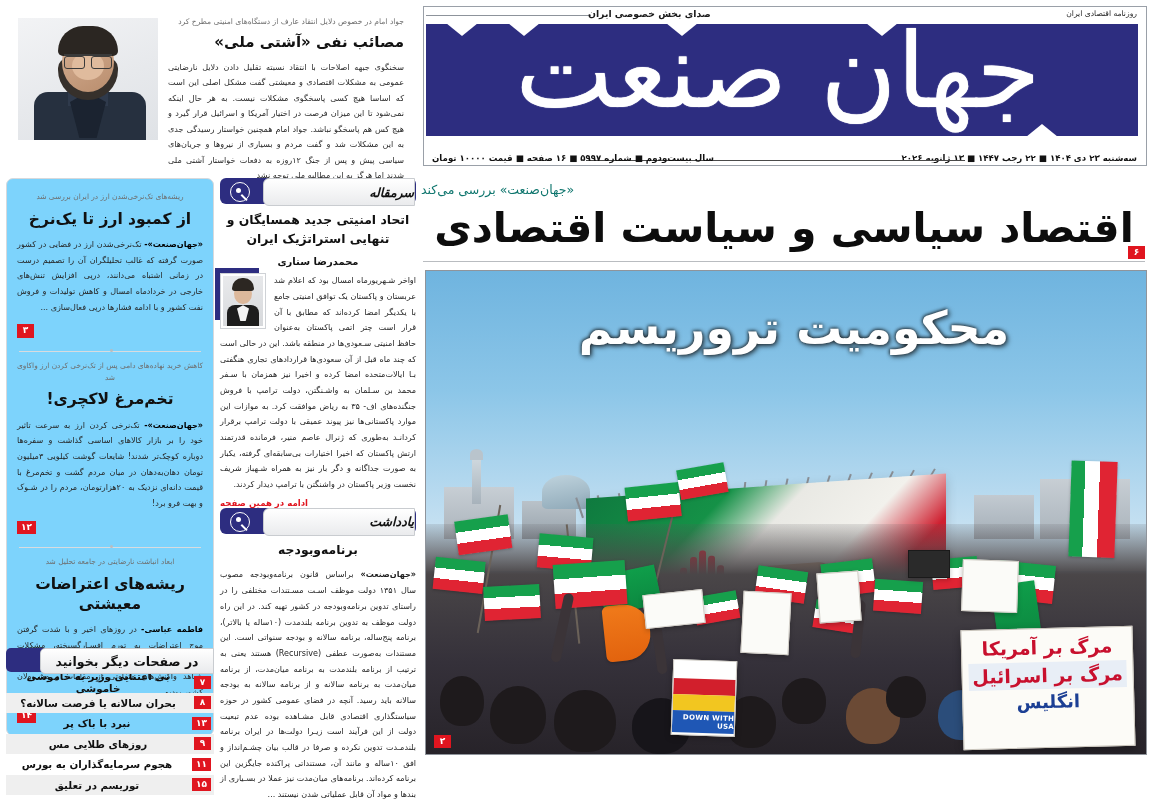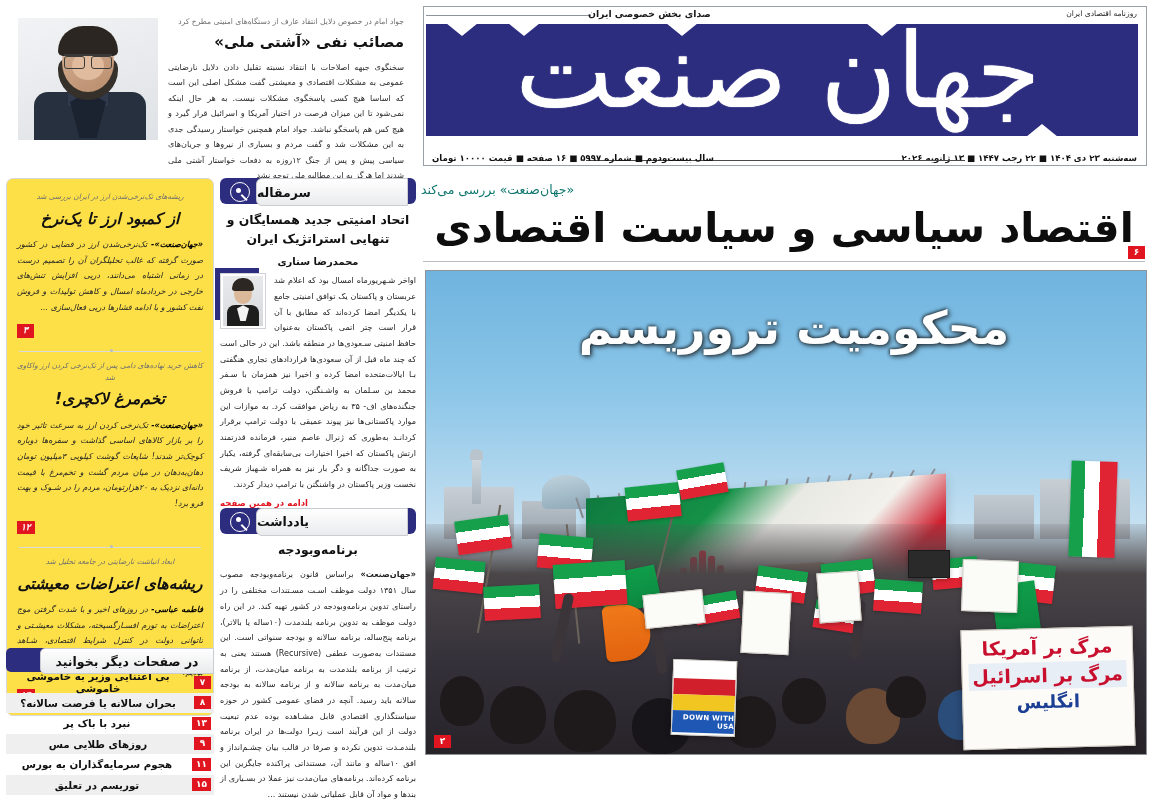--- a/index.html
+++ b/index.html
@@ -67,7 +67,7 @@
 
   
   .col1{position:absolute;left:6px;top:178px;width:208px;}
-  .cardbox{border:1px solid #d7d9dc;border-radius:7px;padding:8px 10px 6px;background:#fde047;font-style:italic;}
+  .cardbox{border:1px solid #d7d9dc;border-radius:7px;padding:8px 10px 6px;background:#7dd3fc;}
   .c1-item{padding:4px 0 6px;position:relative;}
   .c1-sep{height:1px;background:#d9dbde;margin:7px 2px 4px;position:relative;}
   .c1-sep:after{content:"";position:absolute;left:50%;top:-1.5px;width:3px;height:3px;background:#b9bcc0;border-radius:50%;}

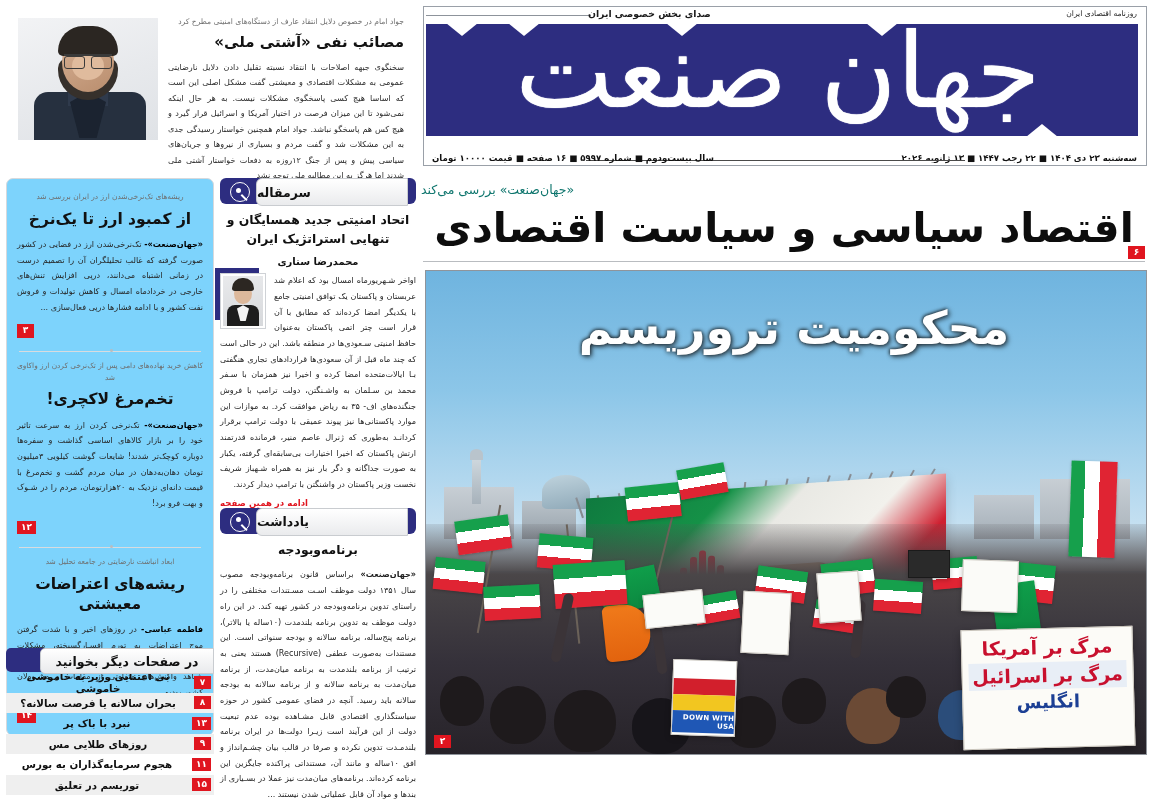--- a/index.html
+++ b/index.html
@@ -95,8 +95,8 @@
   .col2{position:absolute;left:220px;top:178px;width:196px;}
   .sechead{position:relative;height:26px;margin-bottom:7px;}
   .sechead-bg{position:absolute;right:0;top:0;width:196px;height:26px;background:#2d2d80;border-radius:6px;}
-  .sechead-plate{position:absolute;right:8px;top:0;width:150px;height:26px;background:linear-gradient(180deg,#ffffff,#eaebed);
-    border:1px solid #c9ccd0;border-radius:6px 0 0 6px;display:flex;align-items:center;justify-content:flex-end;}
+  .sechead-plate{position:absolute;right:1px;top:0;width:150px;height:26px;background:linear-gradient(180deg,#ffffff,#eaebed);
+    border:1px solid #c9ccd0;border-radius:6px 0 0 6px;display:flex;align-items:center;justify-content:flex-start;font-style:italic;}
   .sechead-txt{font-size:12.5px;font-weight:bold;color:#111;}
   .sechead-icon{position:absolute;left:10px;top:4px;width:18px;height:18px;border-radius:50%;
     border:1.8px solid #ffffff;background:#2d2d80;}

